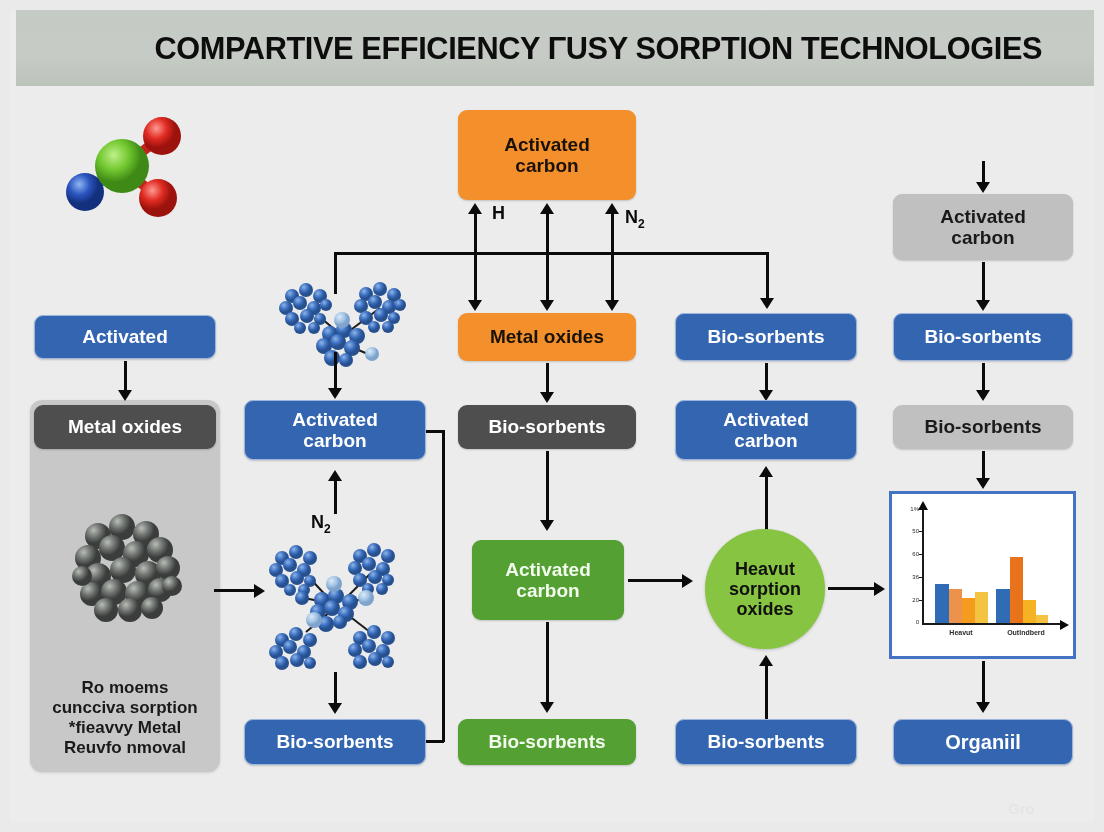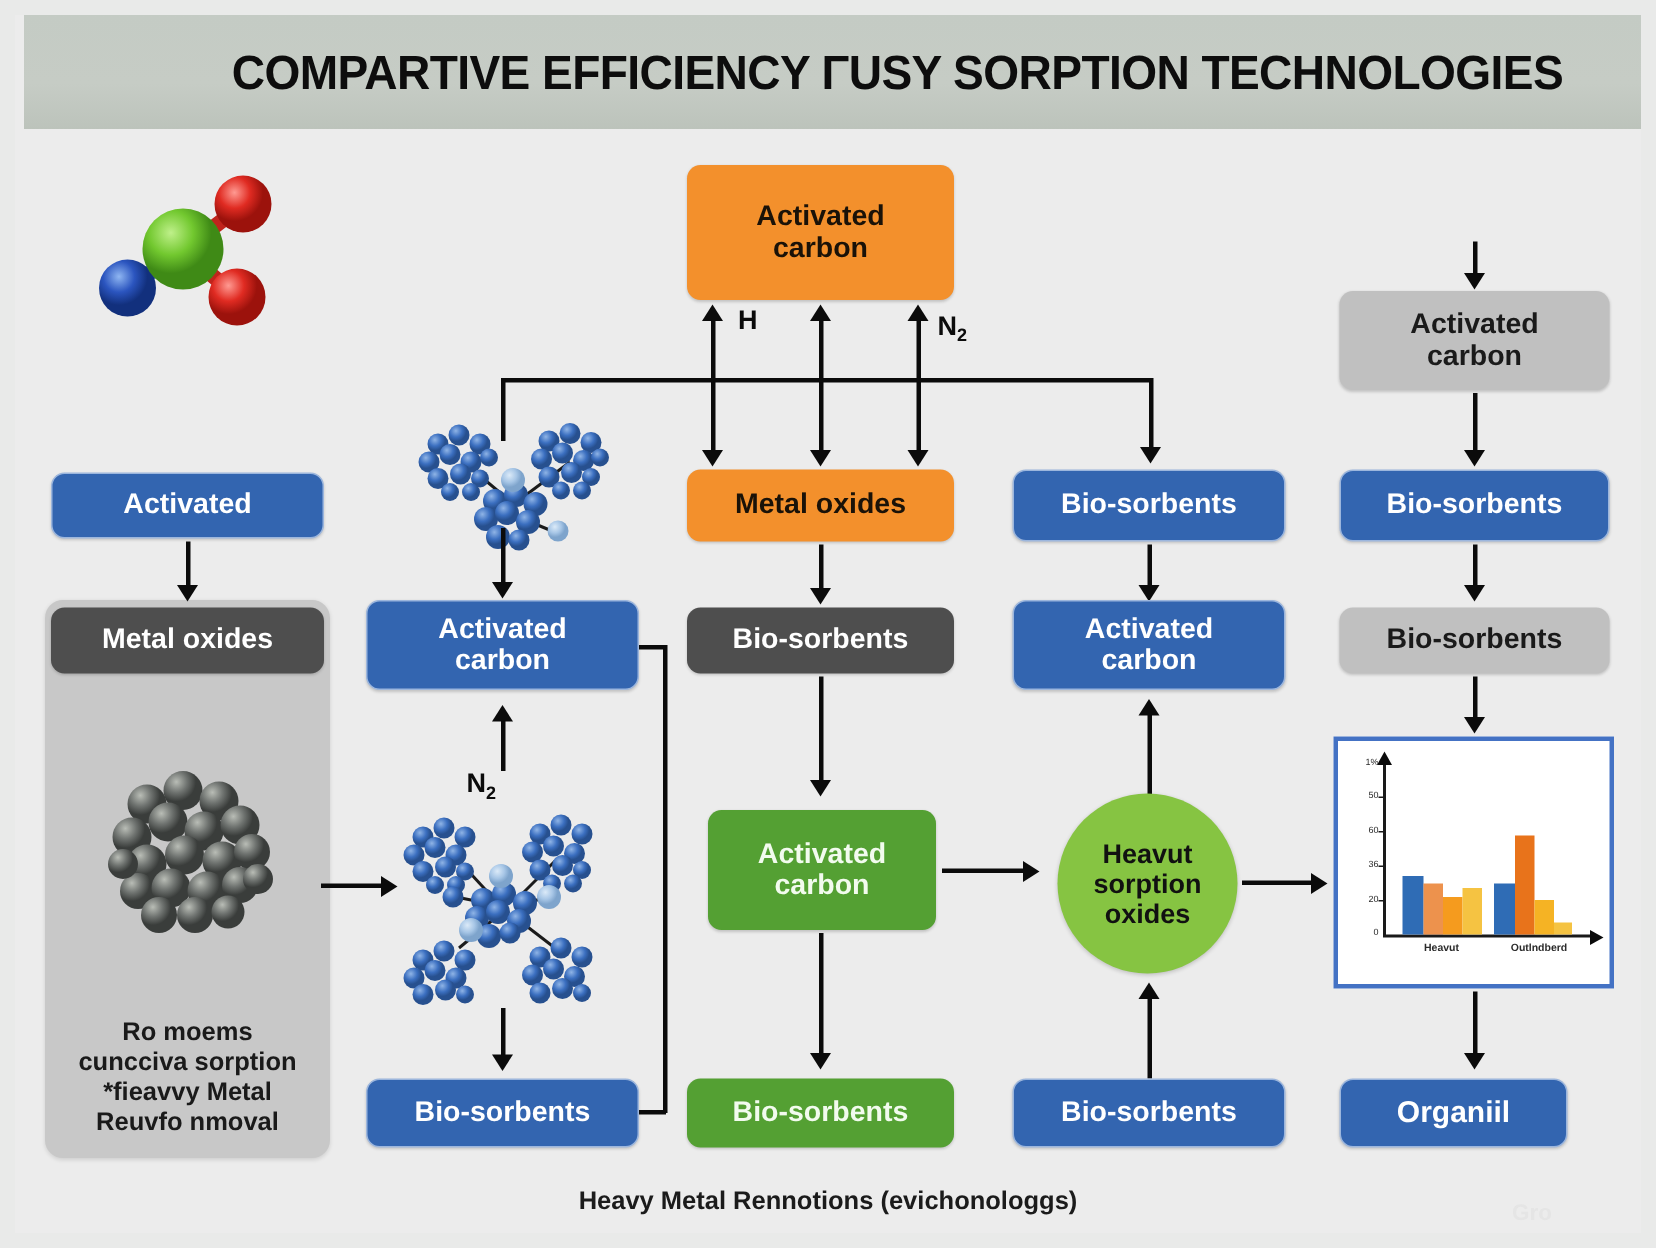--- a/index.html
+++ b/index.html
@@ -509,7 +509,7 @@
   <div class="ln vline" style="left:982px;top:661px;height:44px;"></div>
   <div class="arrow-d" style="left:976px;top:702px;"></div>
 
-  <div class="node n-blue" style="left:893px;top:719px;width:152px;height:46px;font-size:20px;">
+  <div class="node n-blue" style="left:893px;top:719px;width:180px;height:46px;font-size:20px;">
     <span>Organiil</span>
   </div>
 

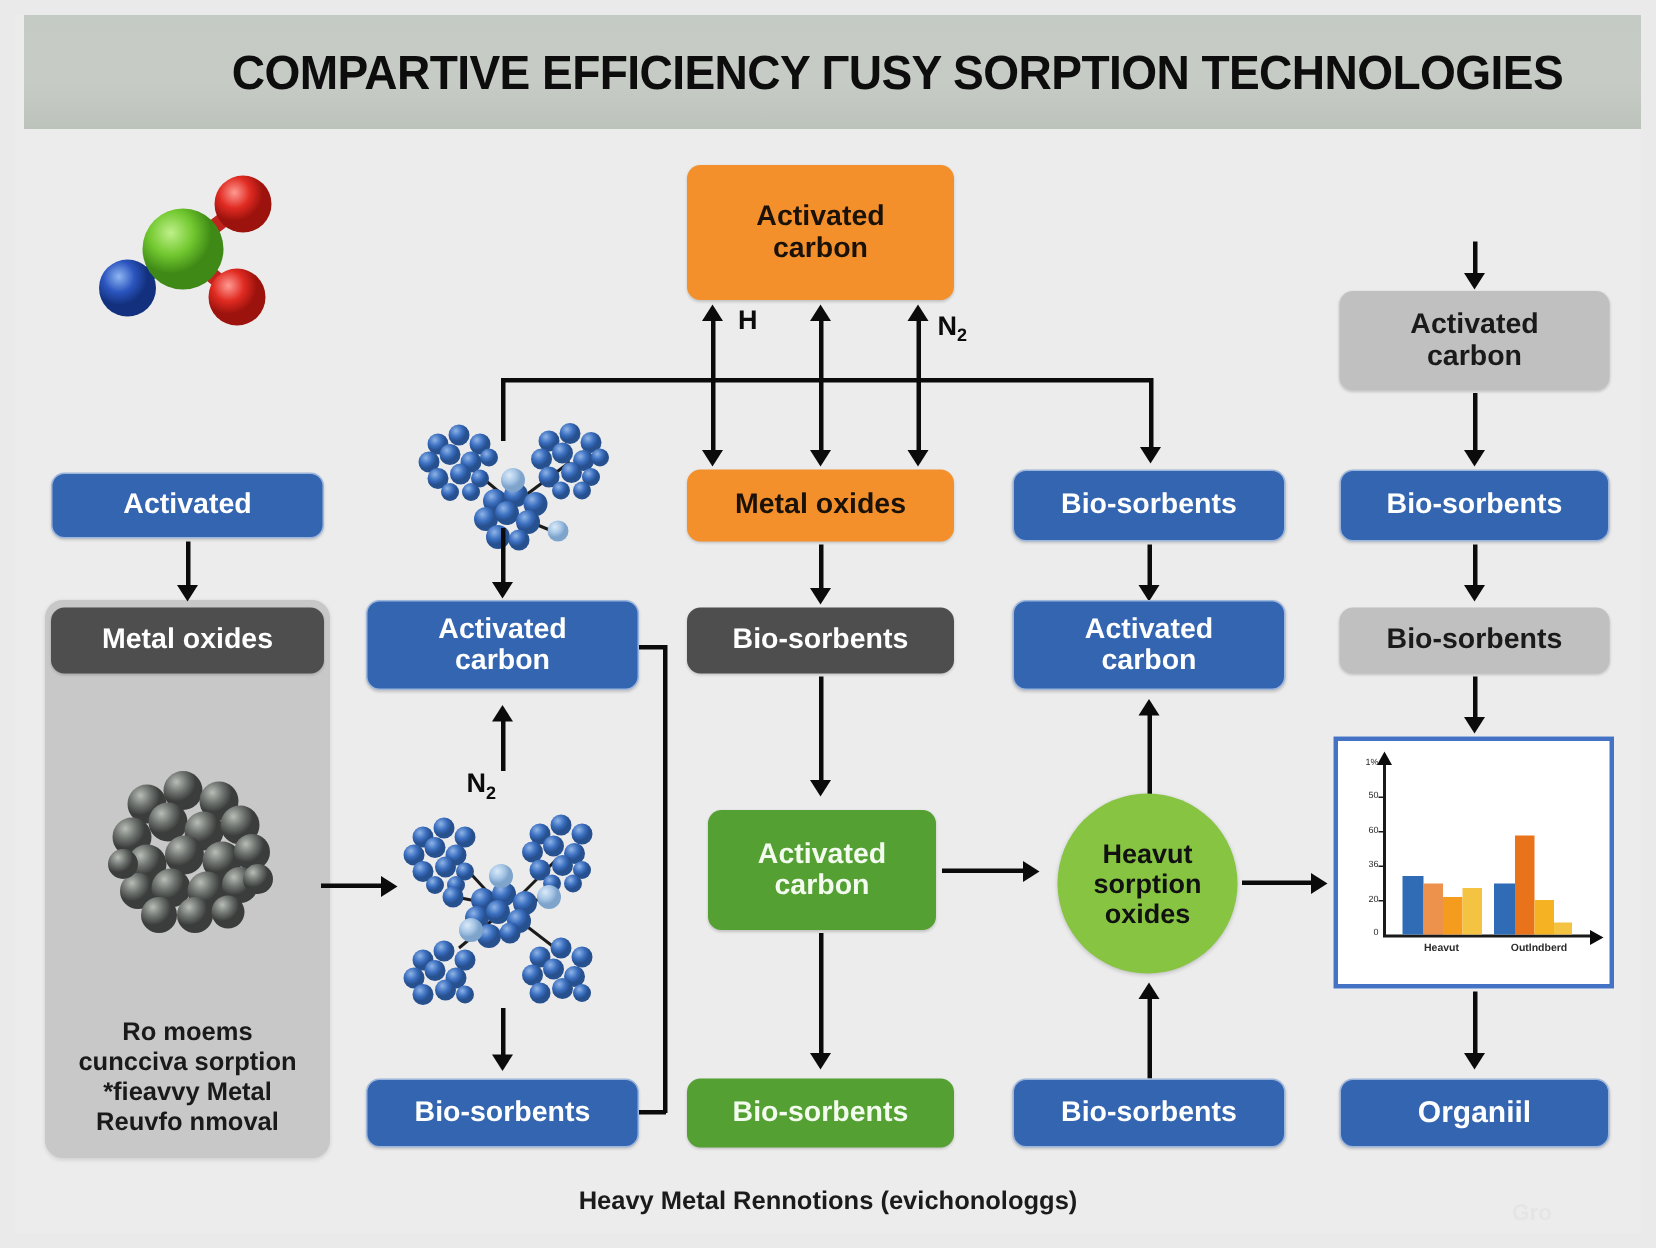--- a/index.html
+++ b/index.html
@@ -513,7 +513,6 @@
     <span>Organiil</span>
   </div>
 
-  <div class="caption" style="top:791px;">Heavy Metal Rennotions (evichonologgs)</div>
 
   <div class="watermark" style="left:1008px;top:800px;">Gro</div>
 

